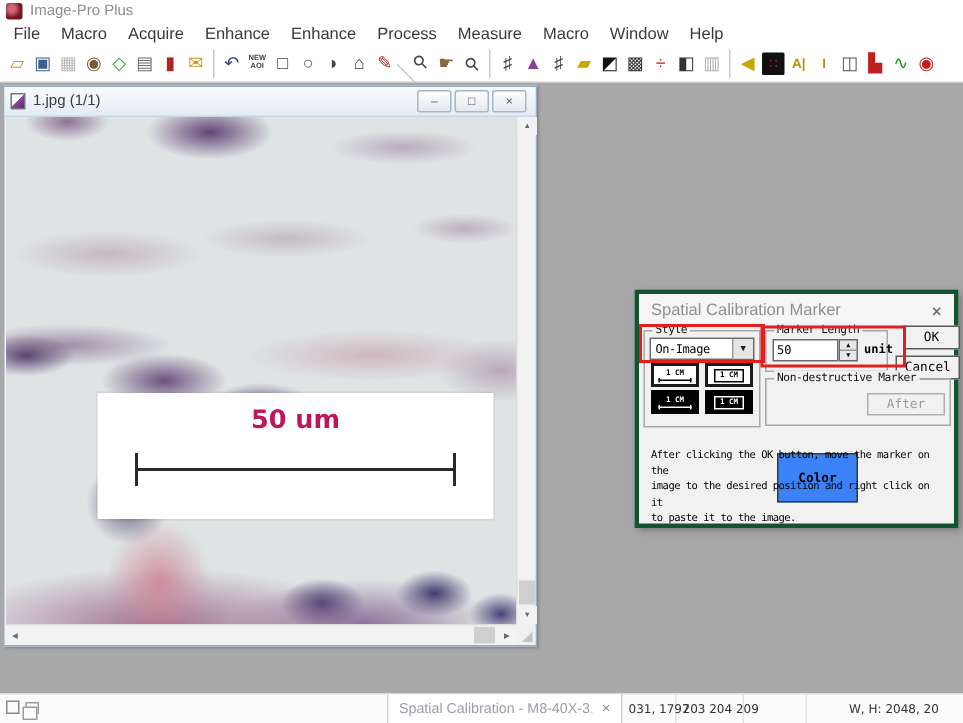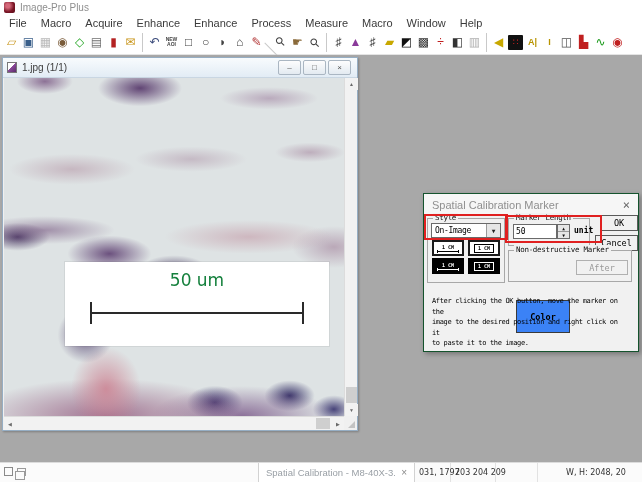--- a/index.html
+++ b/index.html
@@ -97,7 +97,7 @@
 
   
   .dialog{position:absolute;left:423px;top:138px;width:216px;height:159px;background:#f1f1f1;
-          border:1px solid #14532d;box-sizing:border-box;box-shadow:2px 2px 5px rgba(0,0,0,.3);
+          border:3px solid #14532d;box-sizing:border-box;box-shadow:2px 2px 5px rgba(0,0,0,.3);
           font-family:"DejaVu Sans Mono",monospace;text-decoration:underline;}
   .dlg-title{position:absolute;left:0;top:0;right:0;height:21px;background:#f6f6f6;
           display:flex;align-items:center;padding:0 8px;box-sizing:border-box;}

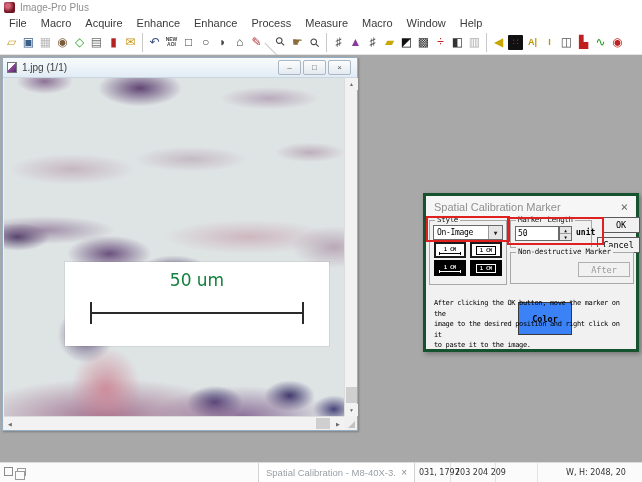--- a/index.html
+++ b/index.html
@@ -72,7 +72,7 @@
   .scalebox{position:absolute;left:61px;top:184px;width:264px;height:84px;background:#fff;
             box-shadow:0 0 0 1px rgba(0,0,0,.06);}
   .scalebox .slabel{position:absolute;left:0;right:0;top:8px;text-align:center;
-            font-family:"DejaVu Sans",sans-serif;font-weight:normal;font-size:17px;color:#15803d;}
+            font-family:"DejaVu Sans",sans-serif;font-weight:bold;font-size:17px;color:#be185d;}
   .sline{position:absolute;left:25px;right:25px;top:50px;height:2px;background:#2a2a2a;}
   .sline::before,.sline::after{content:"";position:absolute;top:-10px;width:2px;height:22px;background:#2a2a2a;}
   .sline::before{left:0;}

